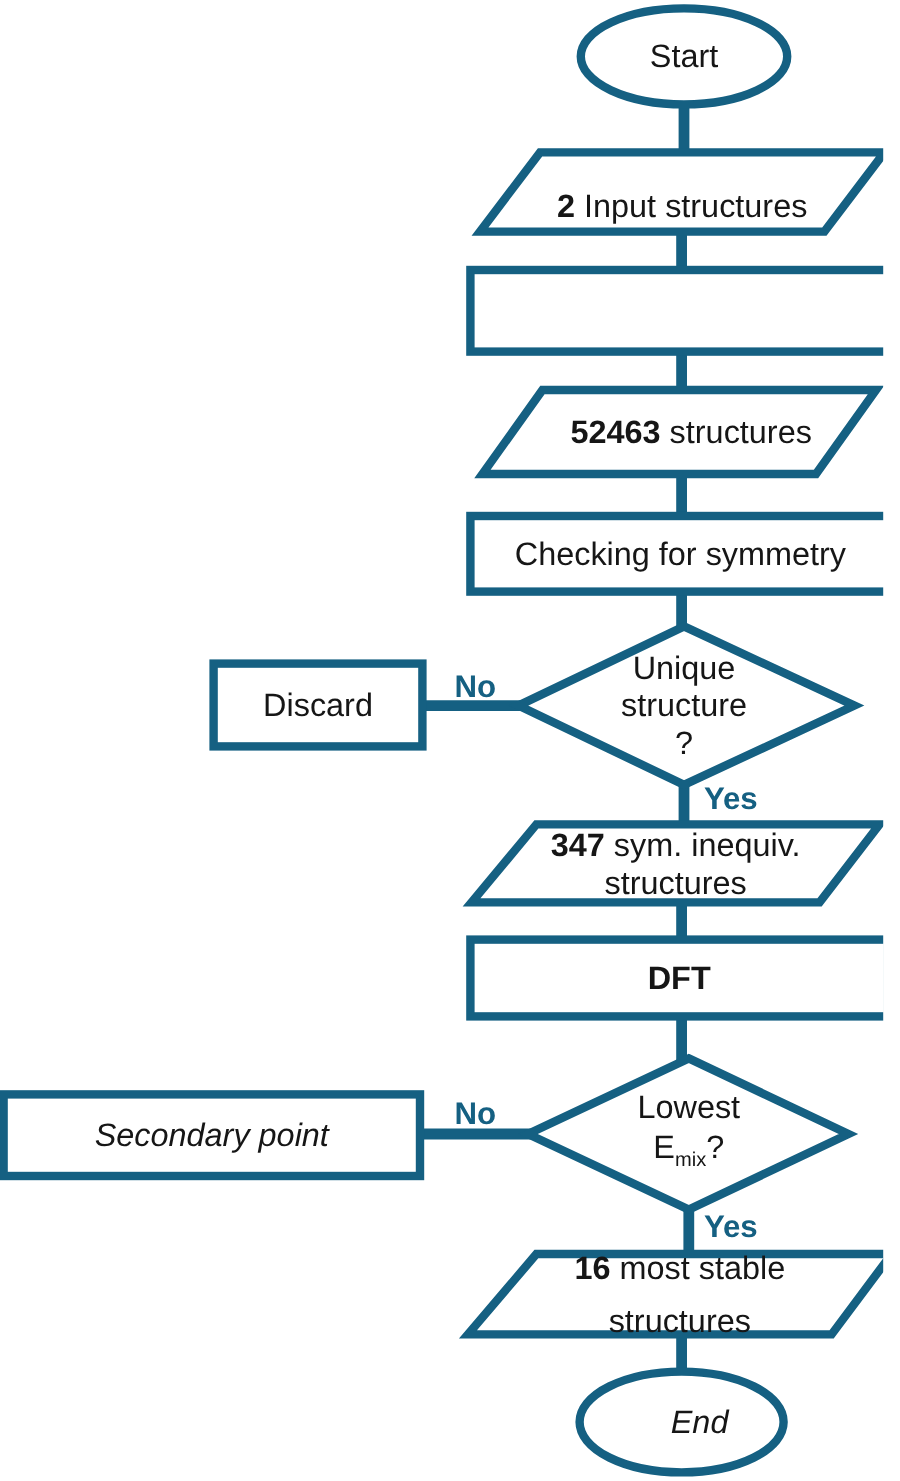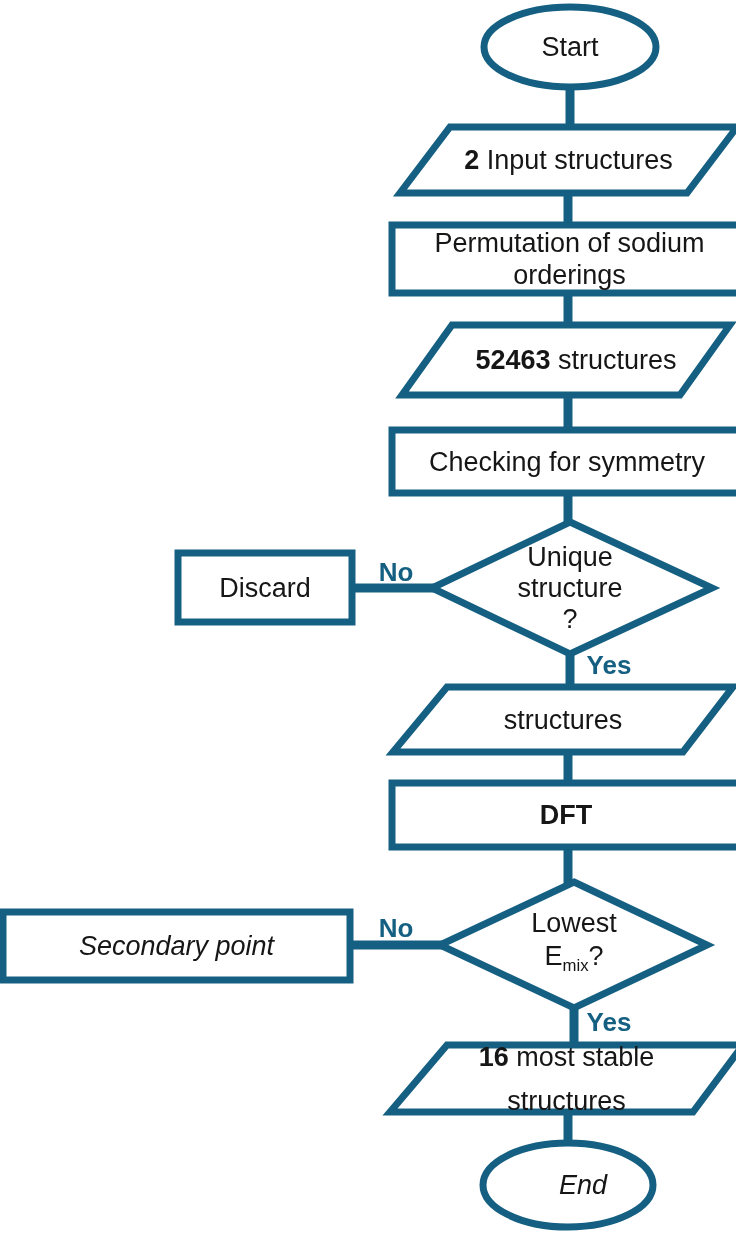--- a/index.html
+++ b/index.html
@@ -69,7 +69,7 @@
     <div>Start</div>
   </div>
 
-  <div class="label" style="left:400px;top:127px;width:337px;height:66px;">
+  <div class="label" style="left:400px;top:139px;width:337px;height:66px;">
     <div><b>2</b><span> Input structures</span></div>
   </div>
 

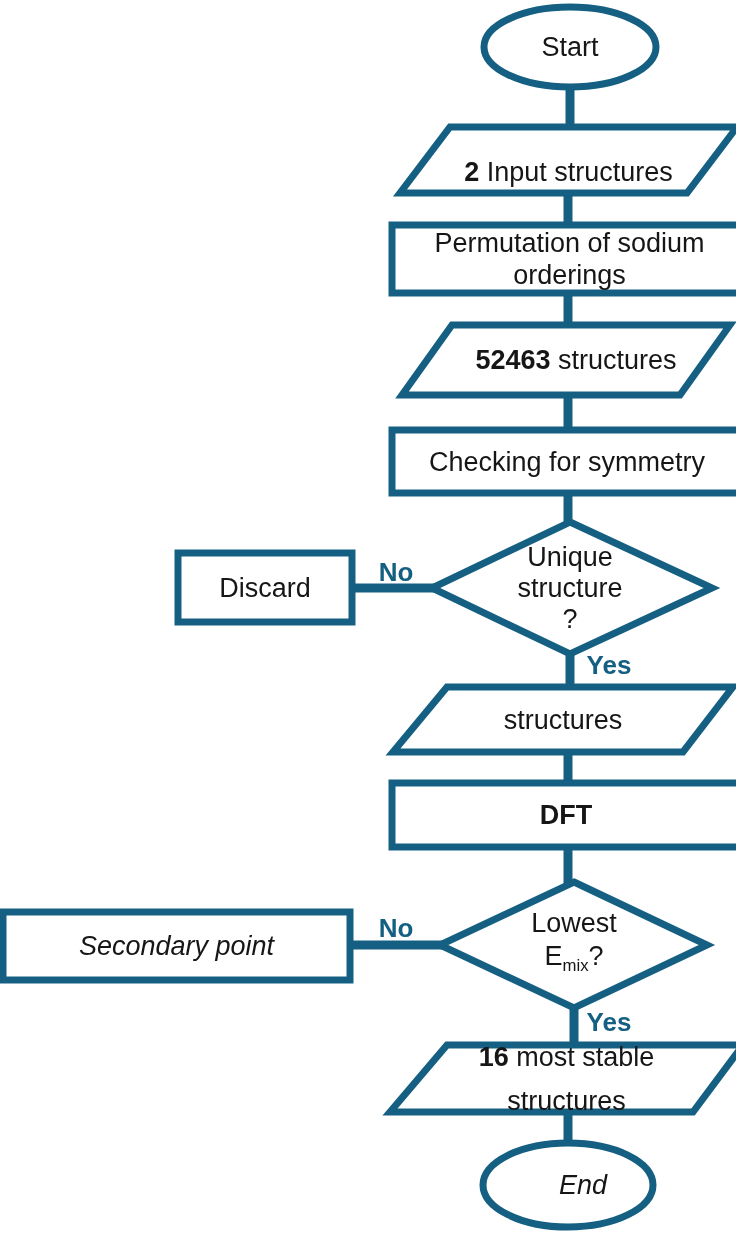--- a/index.html
+++ b/index.html
@@ -73,10 +73,6 @@
     <div><b>2</b><span> Input structures</span></div>
   </div>
 
-  <div class="label" style="left:392px;top:225px;width:355px;height:68px;">
-    <div>Permutation of sodium</div>
-    <div>orderings</div>
-  </div>
 
   <div class="label" style="left:412px;top:325px;width:328px;height:70px;">
     <div><b>52463</b><span> structures</span></div>

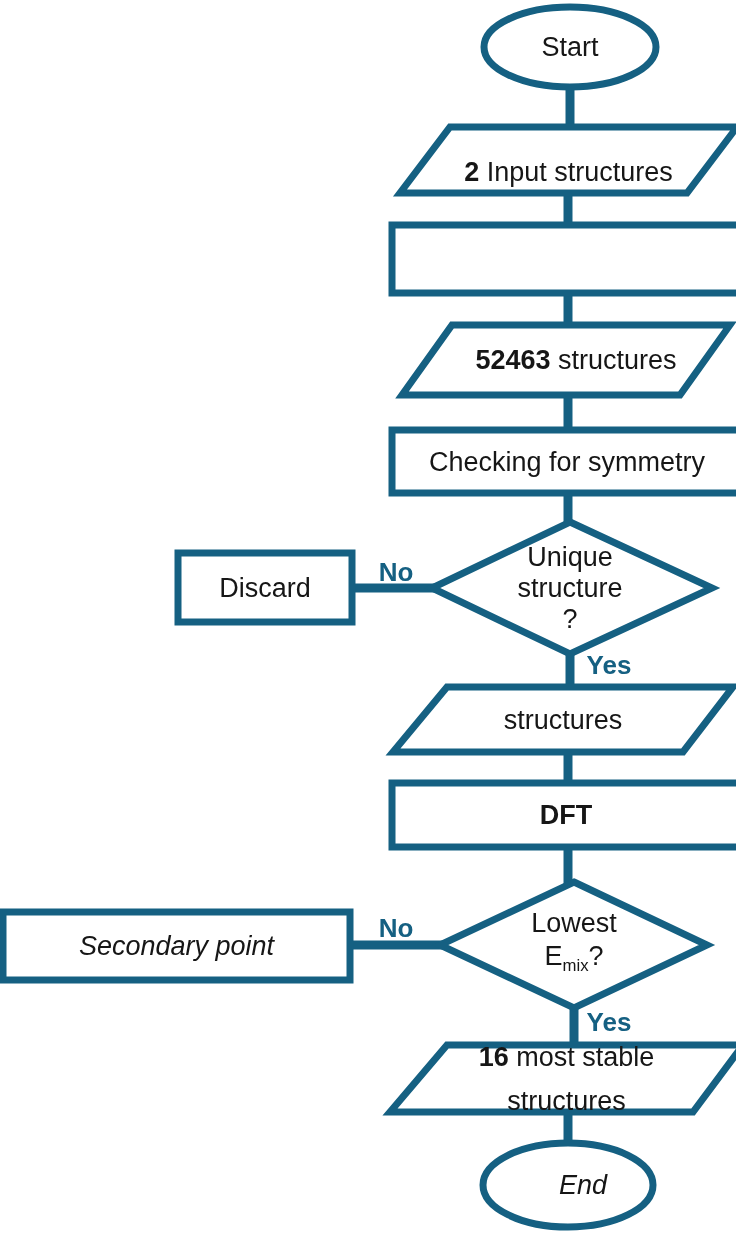--- a/index.html
+++ b/index.html
@@ -101,6 +101,7 @@
   </div>
 
   <div class="label" style="left:393px;top:687px;width:340px;height:65px;">
+    <div><b>347</b><span> sym. inequiv.</span></div>
     <div>structures</div>
   </div>
 

